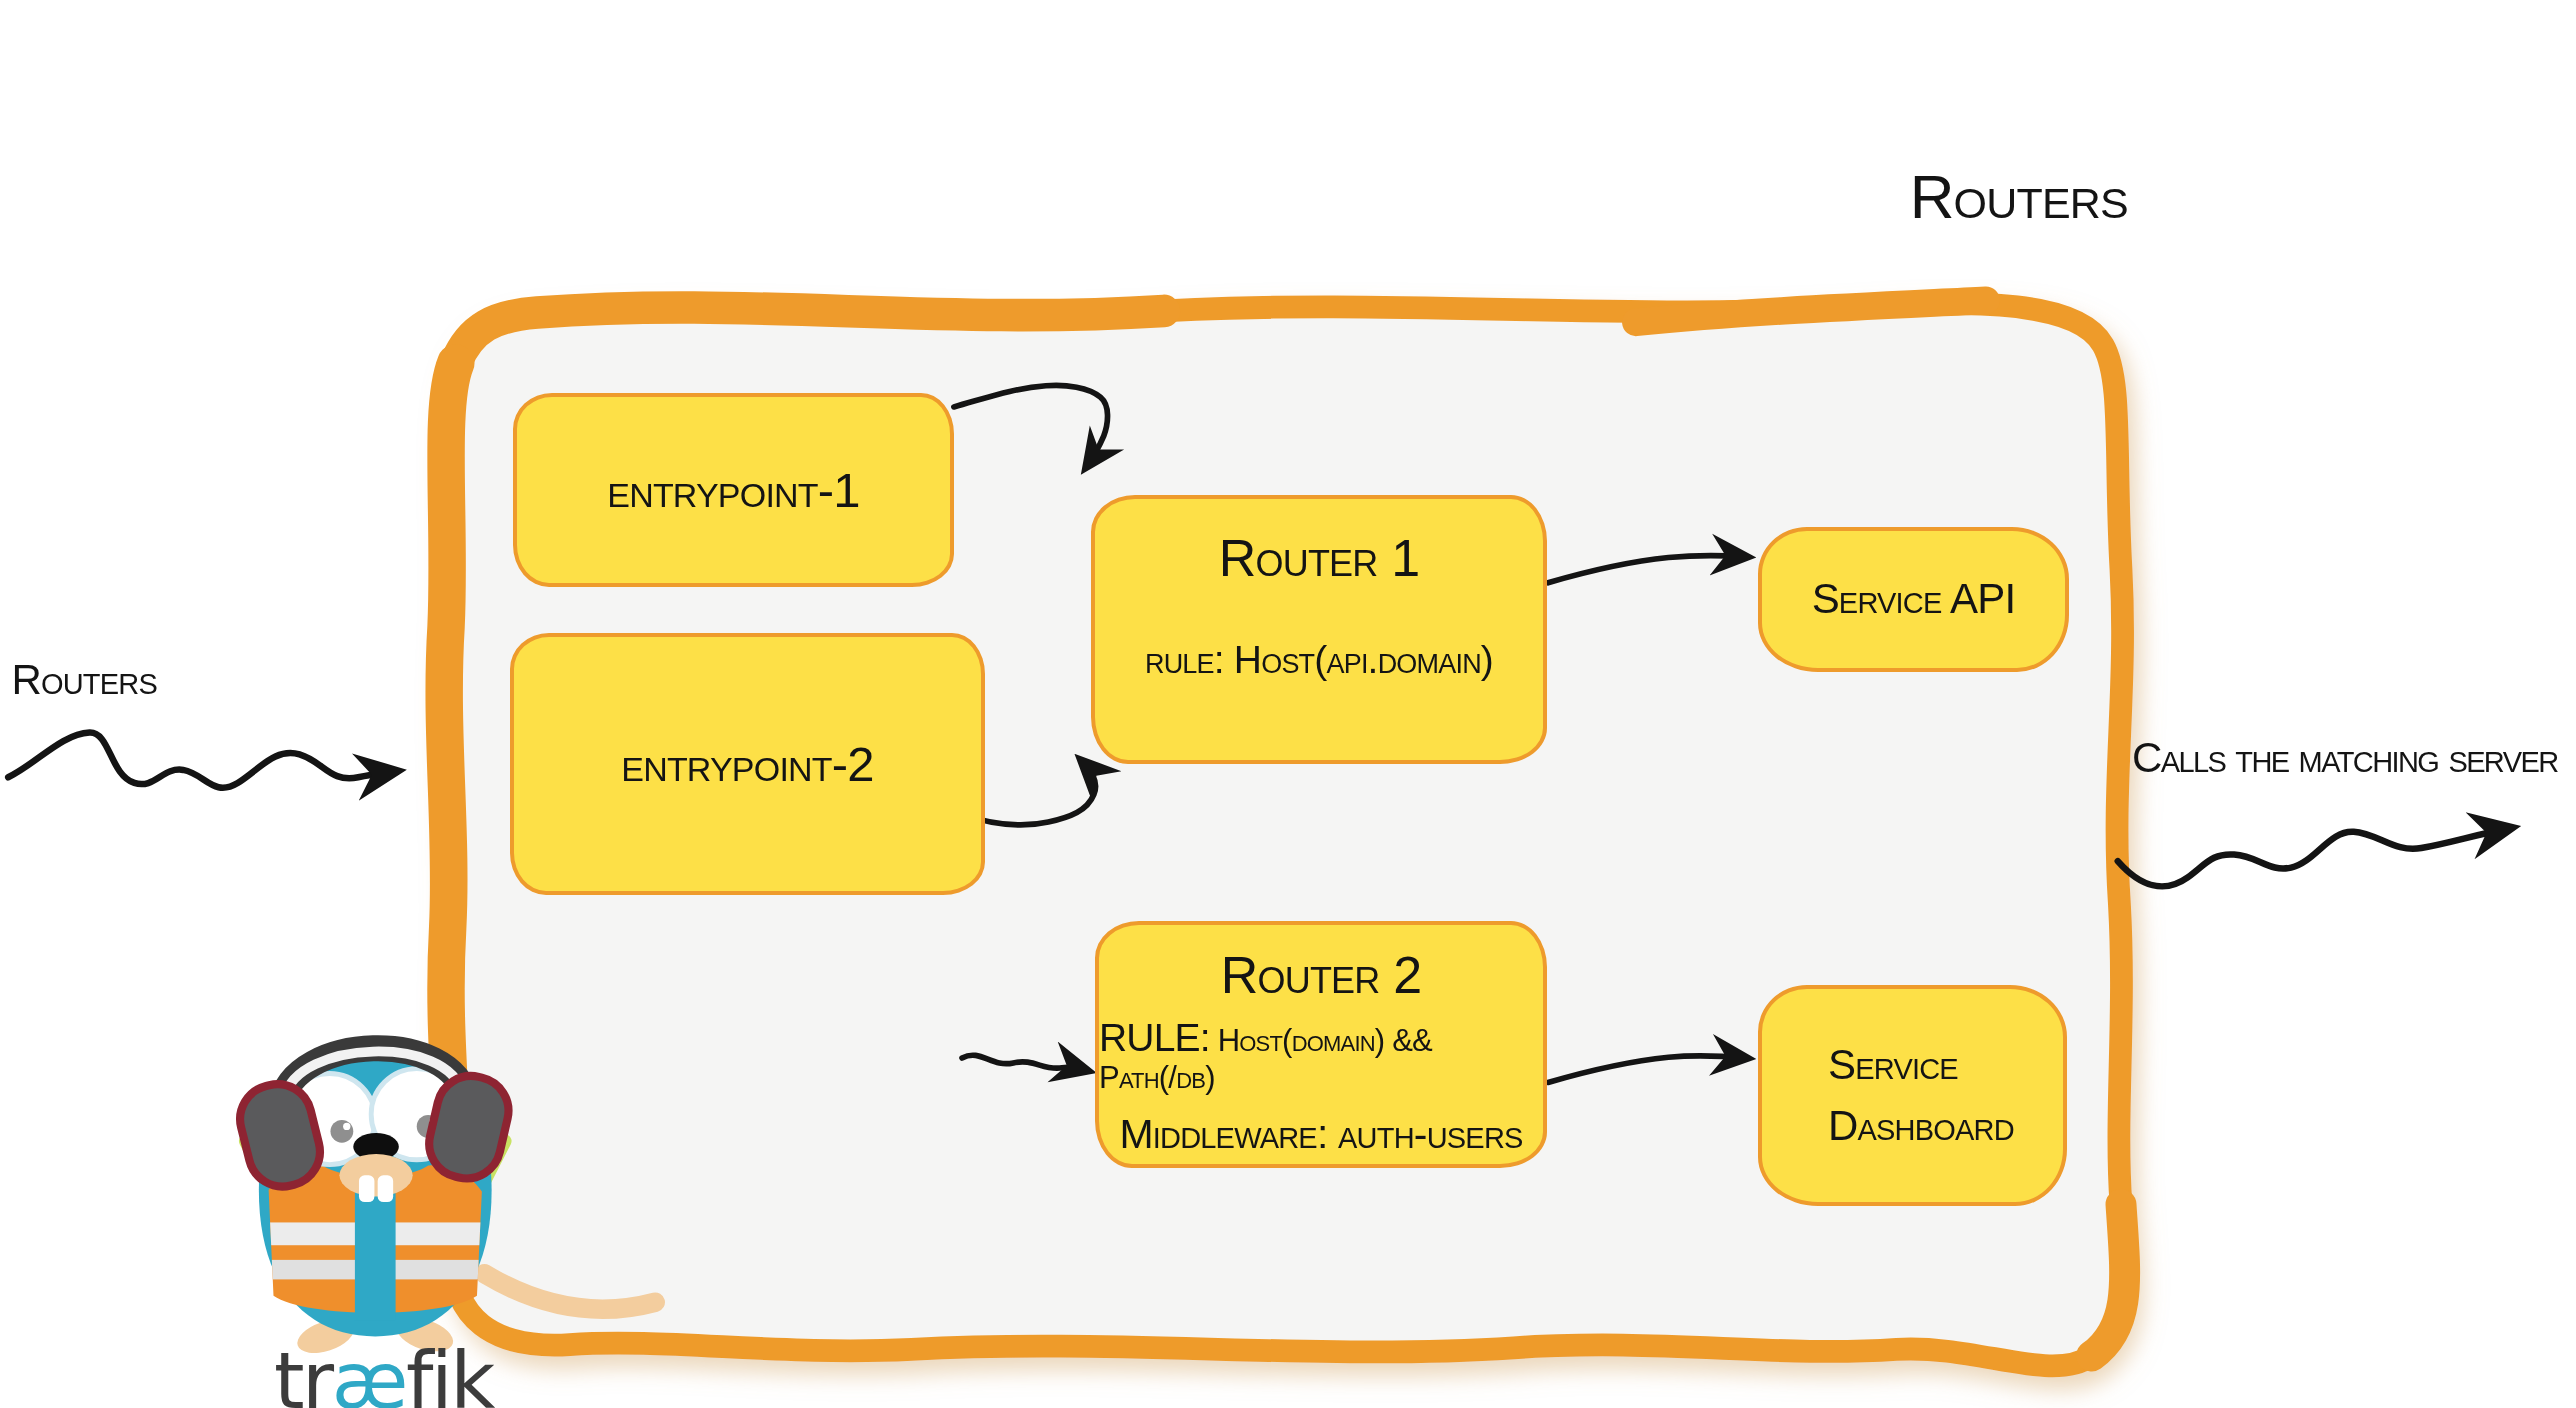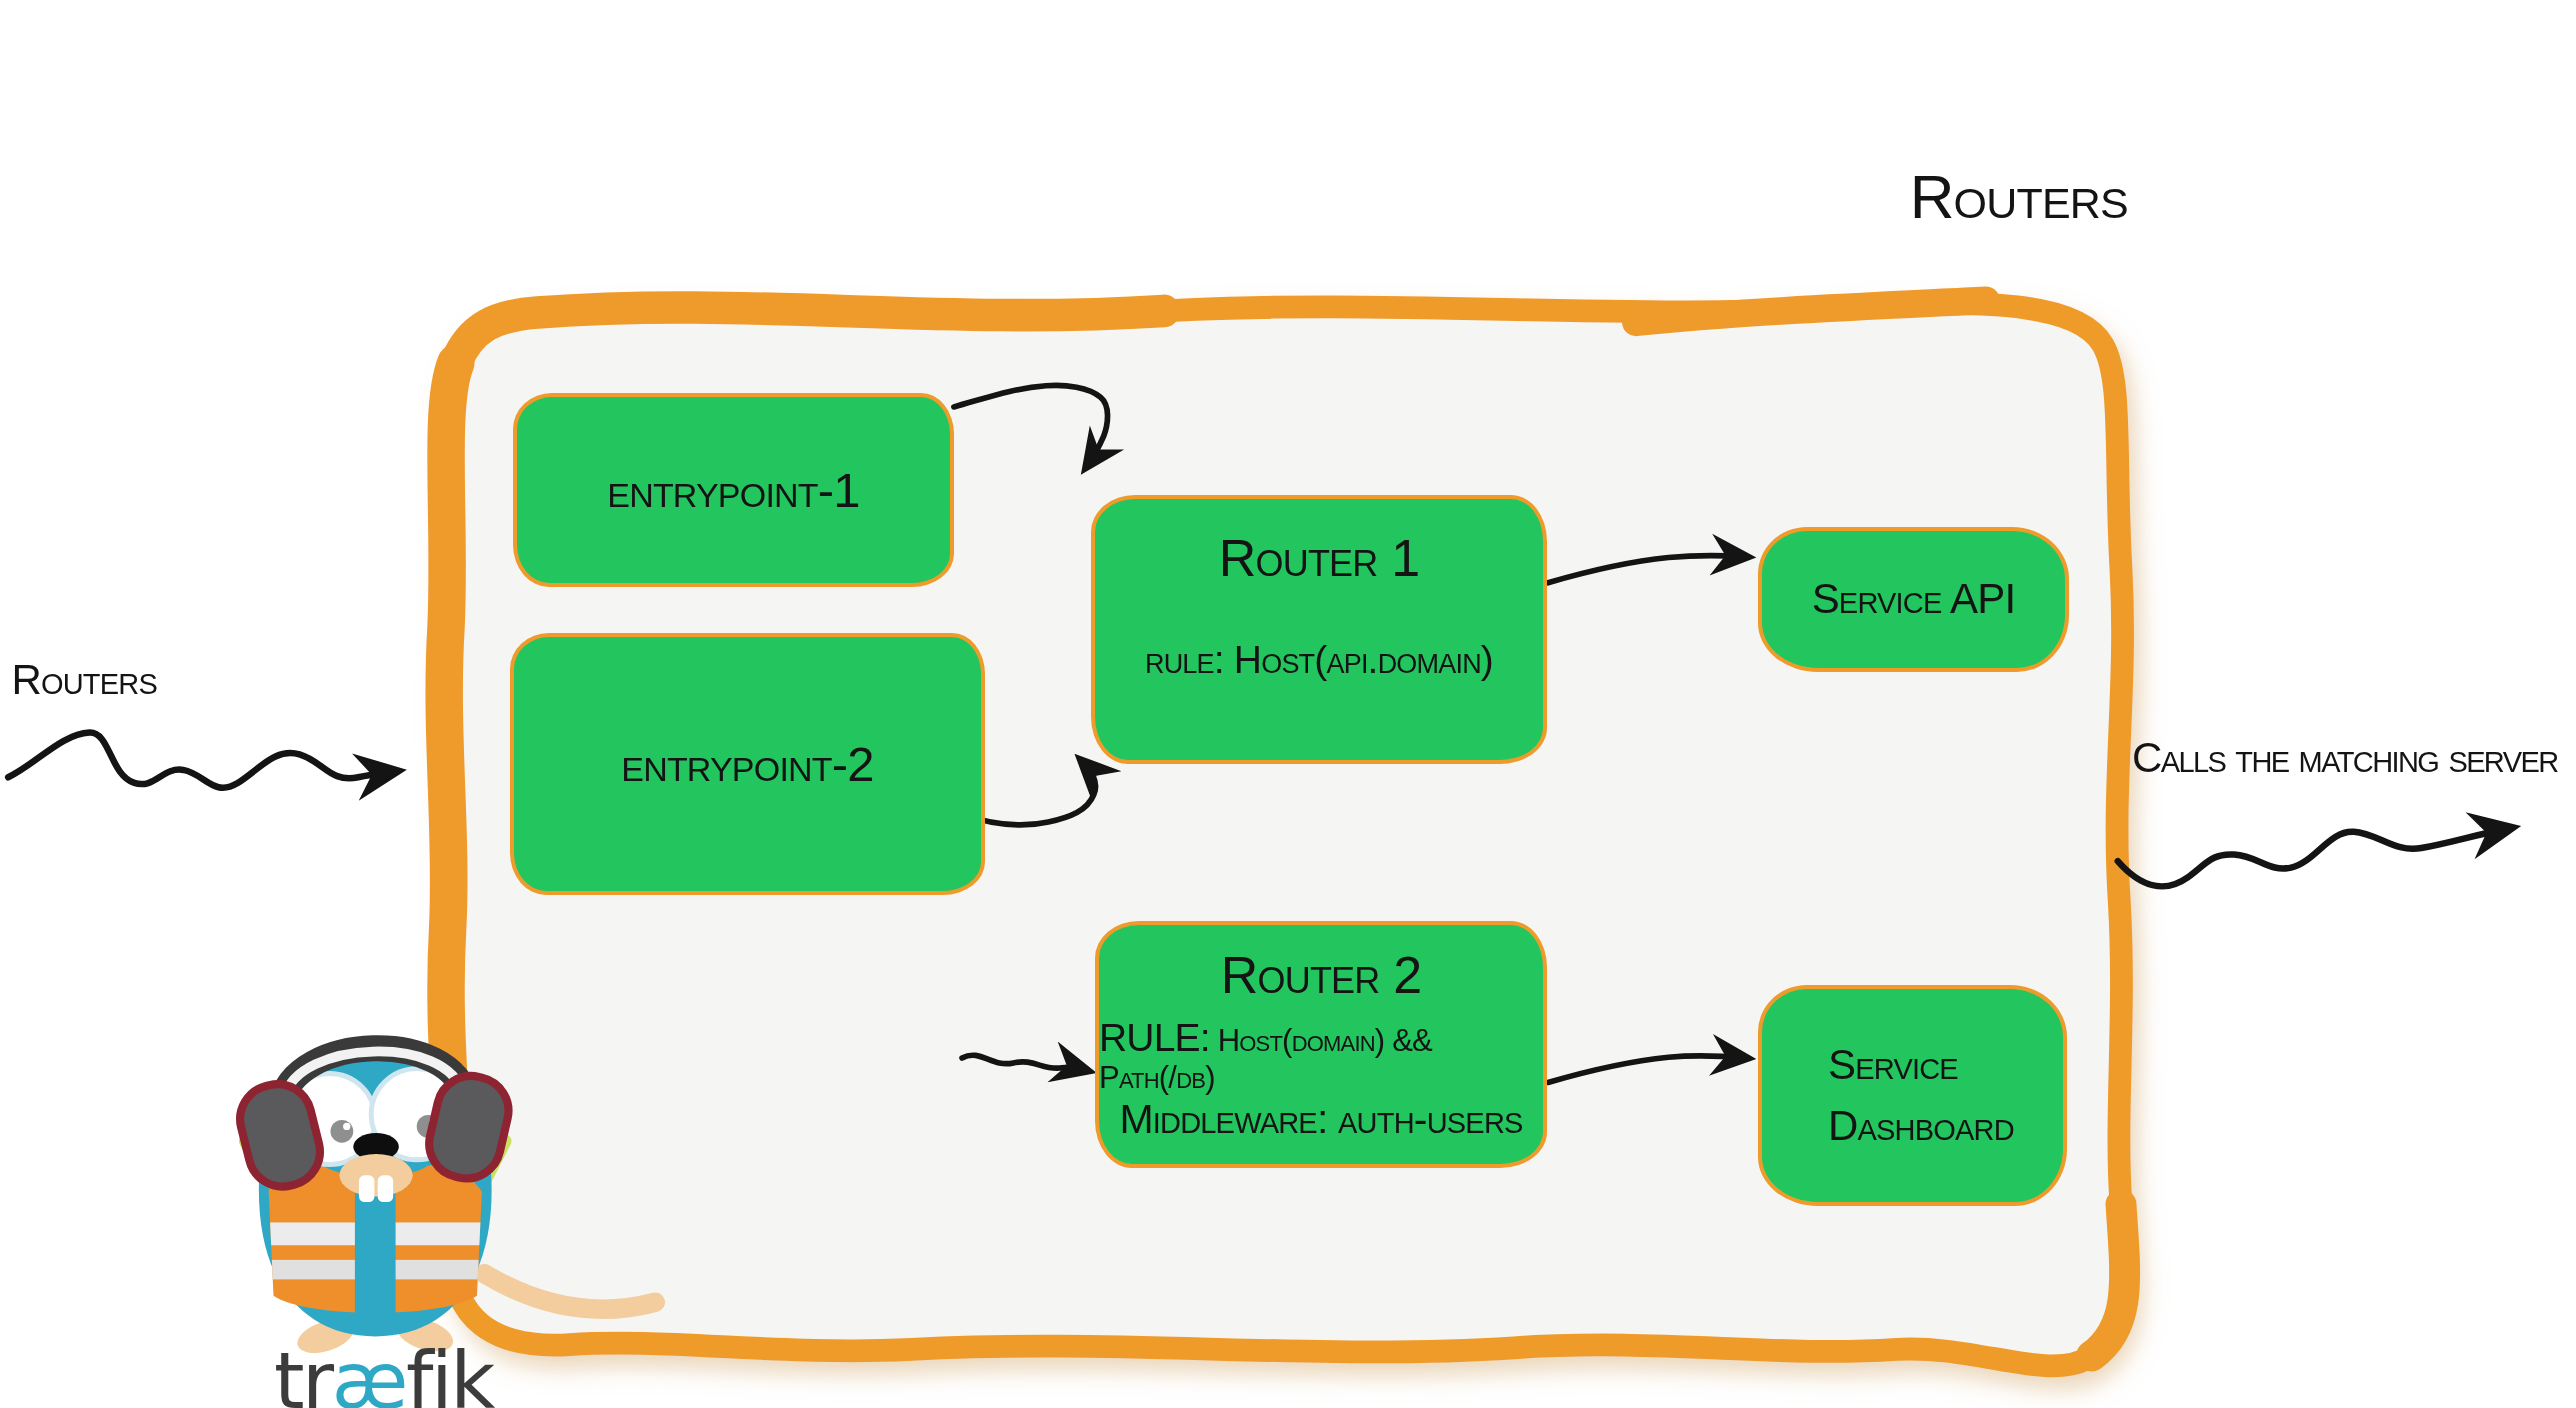--- a/index.html
+++ b/index.html
@@ -16,7 +16,7 @@
     font-size:62px;z-index:2;
   }
   .node{
-    position:absolute;background:#22c55e;border:4.1px solid #EE9B2C;z-index:2;
+    position:absolute;background:#fde047;border:4.1px solid #EE9B2C;z-index:2;
     display:flex;align-items:center;justify-content:center;flex-direction:column;
     box-sizing:border-box;
   }

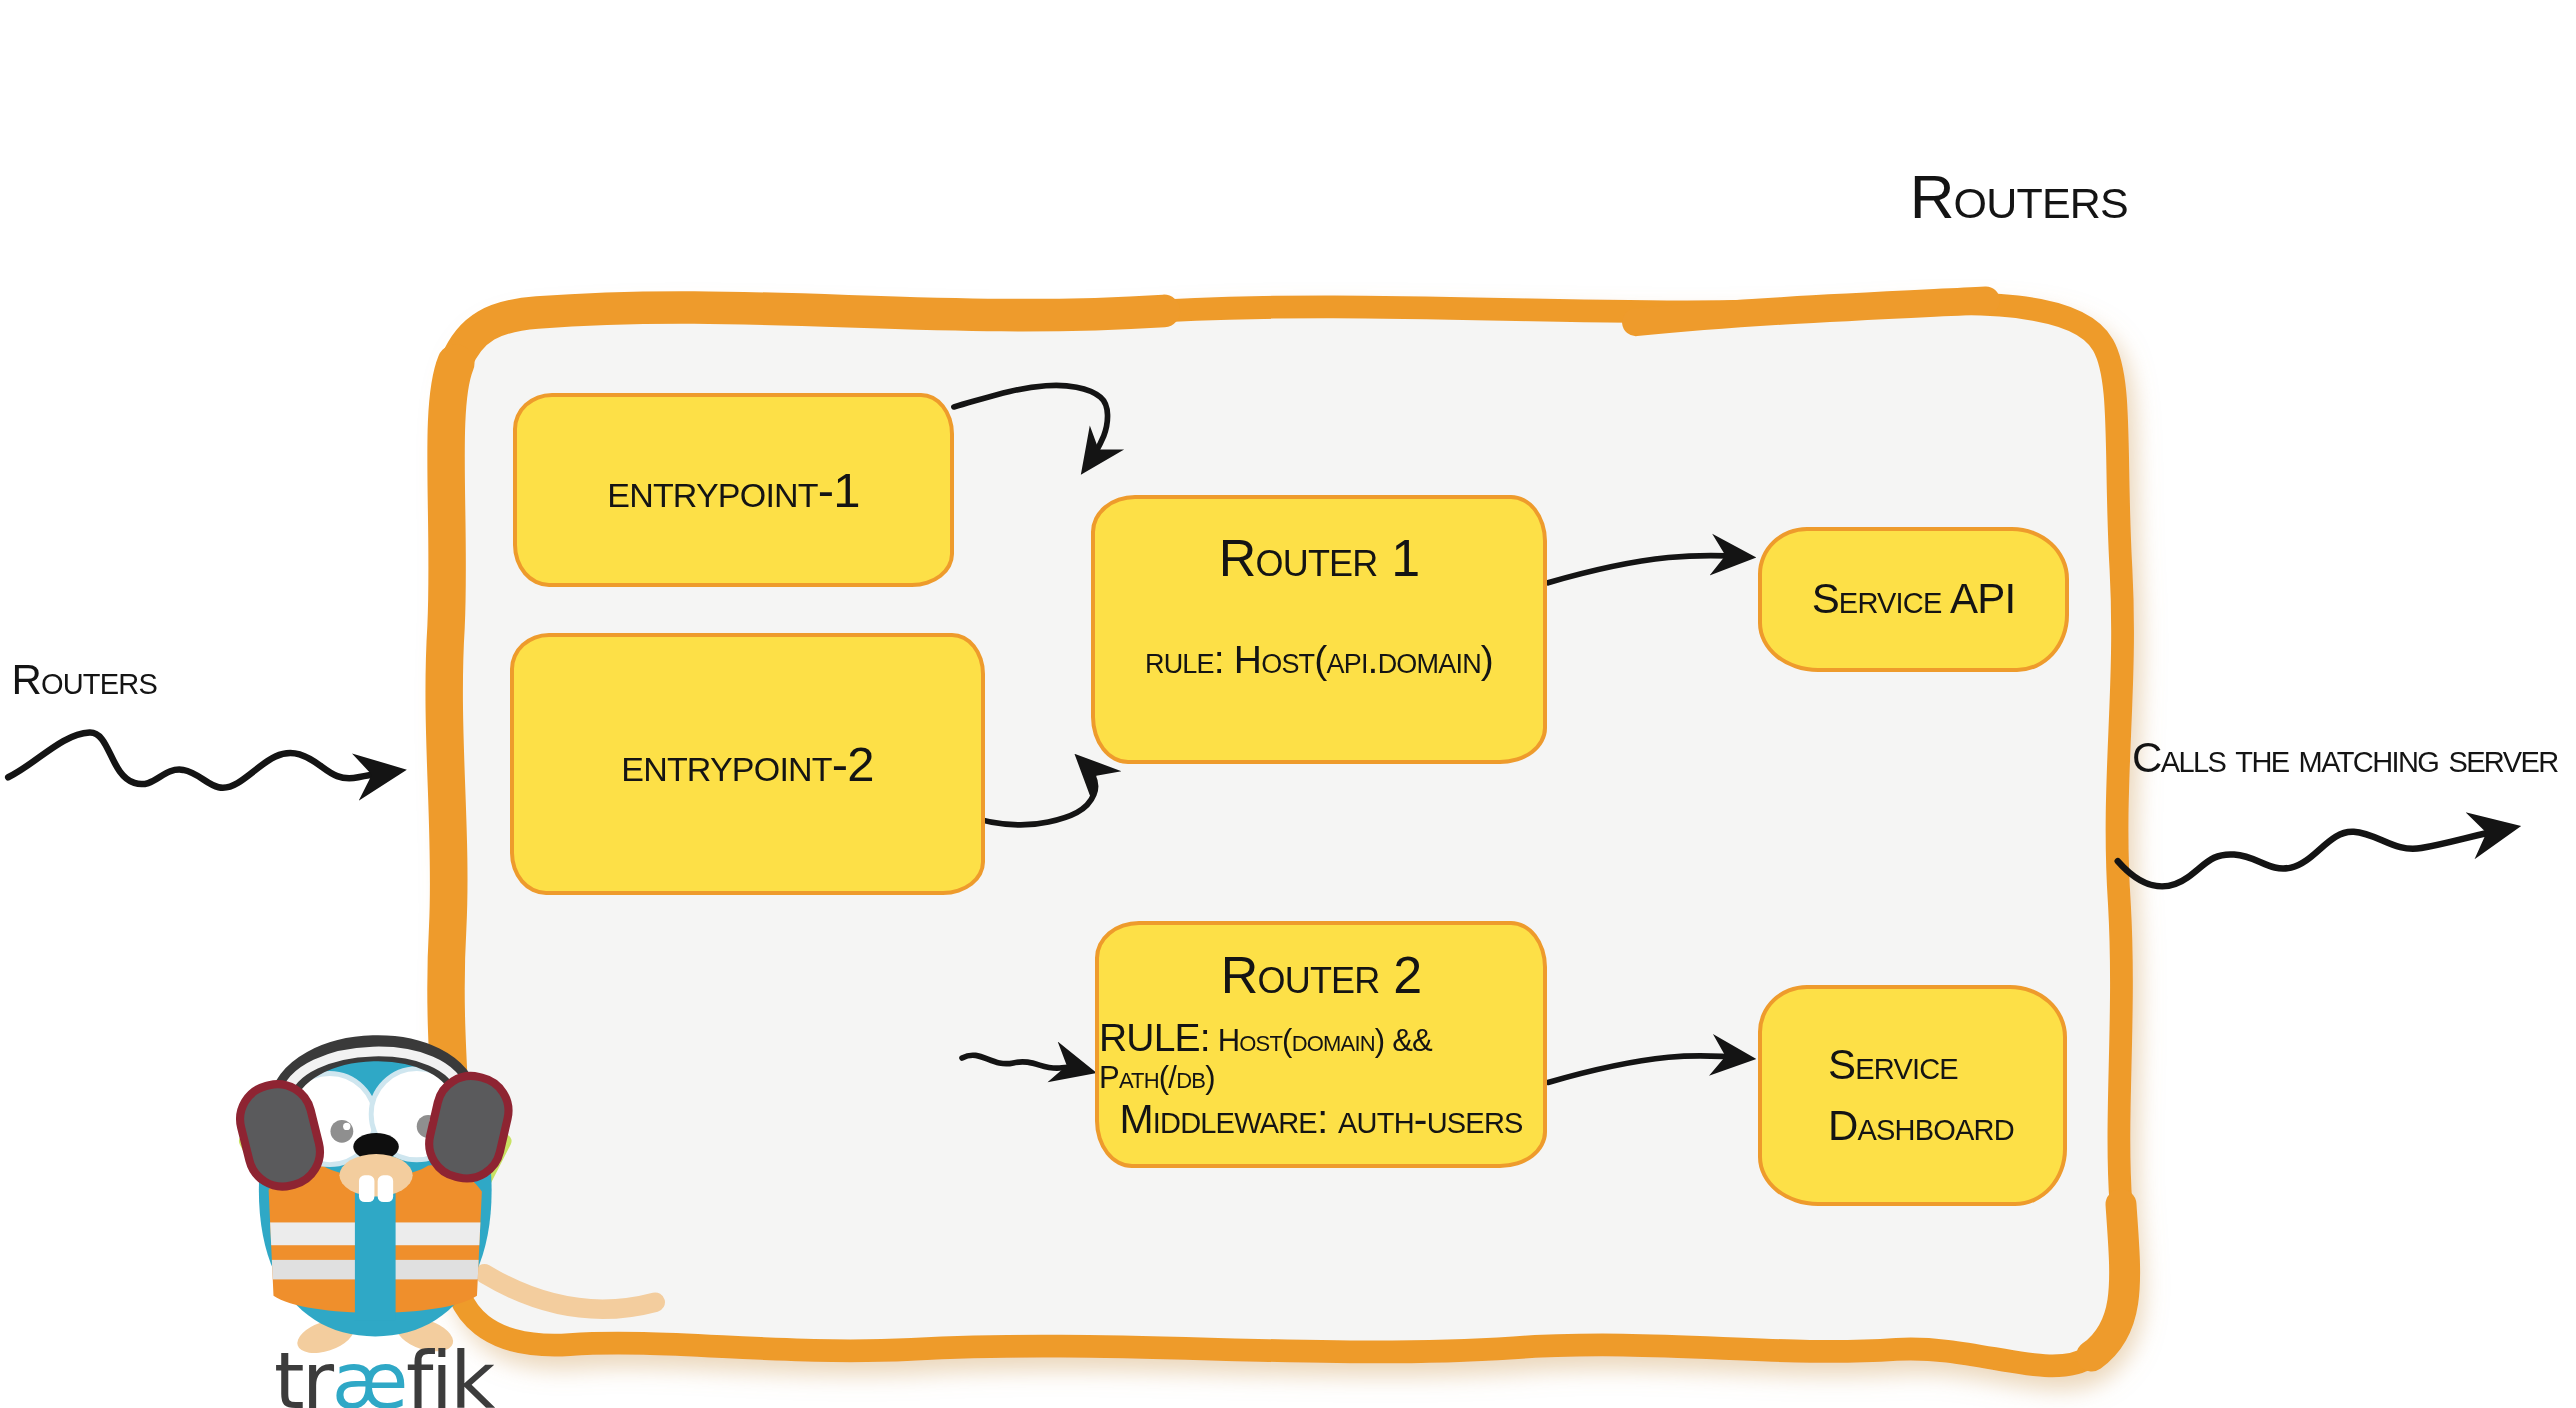--- a/index.html
+++ b/index.html
@@ -30,7 +30,7 @@
   .r1 .router-rule{margin-top:50px;}
   .rule-line{margin-top:11.4px;font-size:31px;}
   .rule-line .big{font-size:39px;}
-  .mw-line{margin-top:0;font-size:41px;}
+  .mw-line{margin-top:15px;font-size:41px;}
   .service-label{font-size:42px;line-height:1.45;}
   .svc-dash{align-items:flex-start;justify-content:center;padding-left:50px;}
   .flow-label{position:absolute;font-size:42px;white-space:nowrap;z-index:2;}

